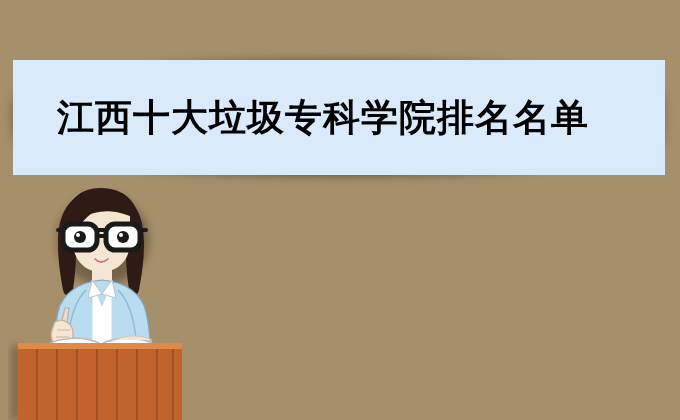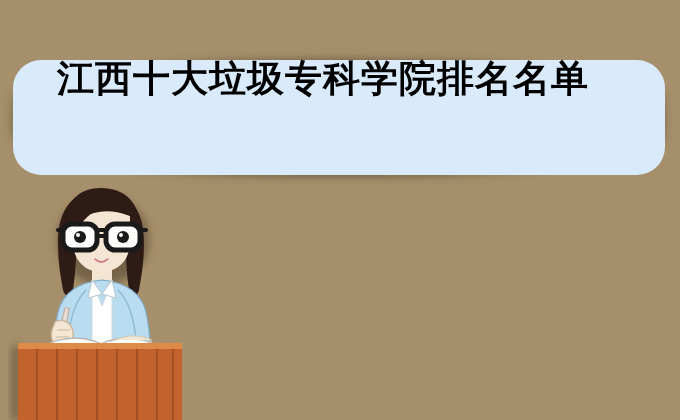--- a/index.html
+++ b/index.html
@@ -38,8 +38,8 @@
     height: 115px;
     background: #d9eafb;
     display: flex;
+    align-items: center;
     justify-content: center;
-    border-radius: 28px;
   }
   .banner-title {
     font-size: 37px;

